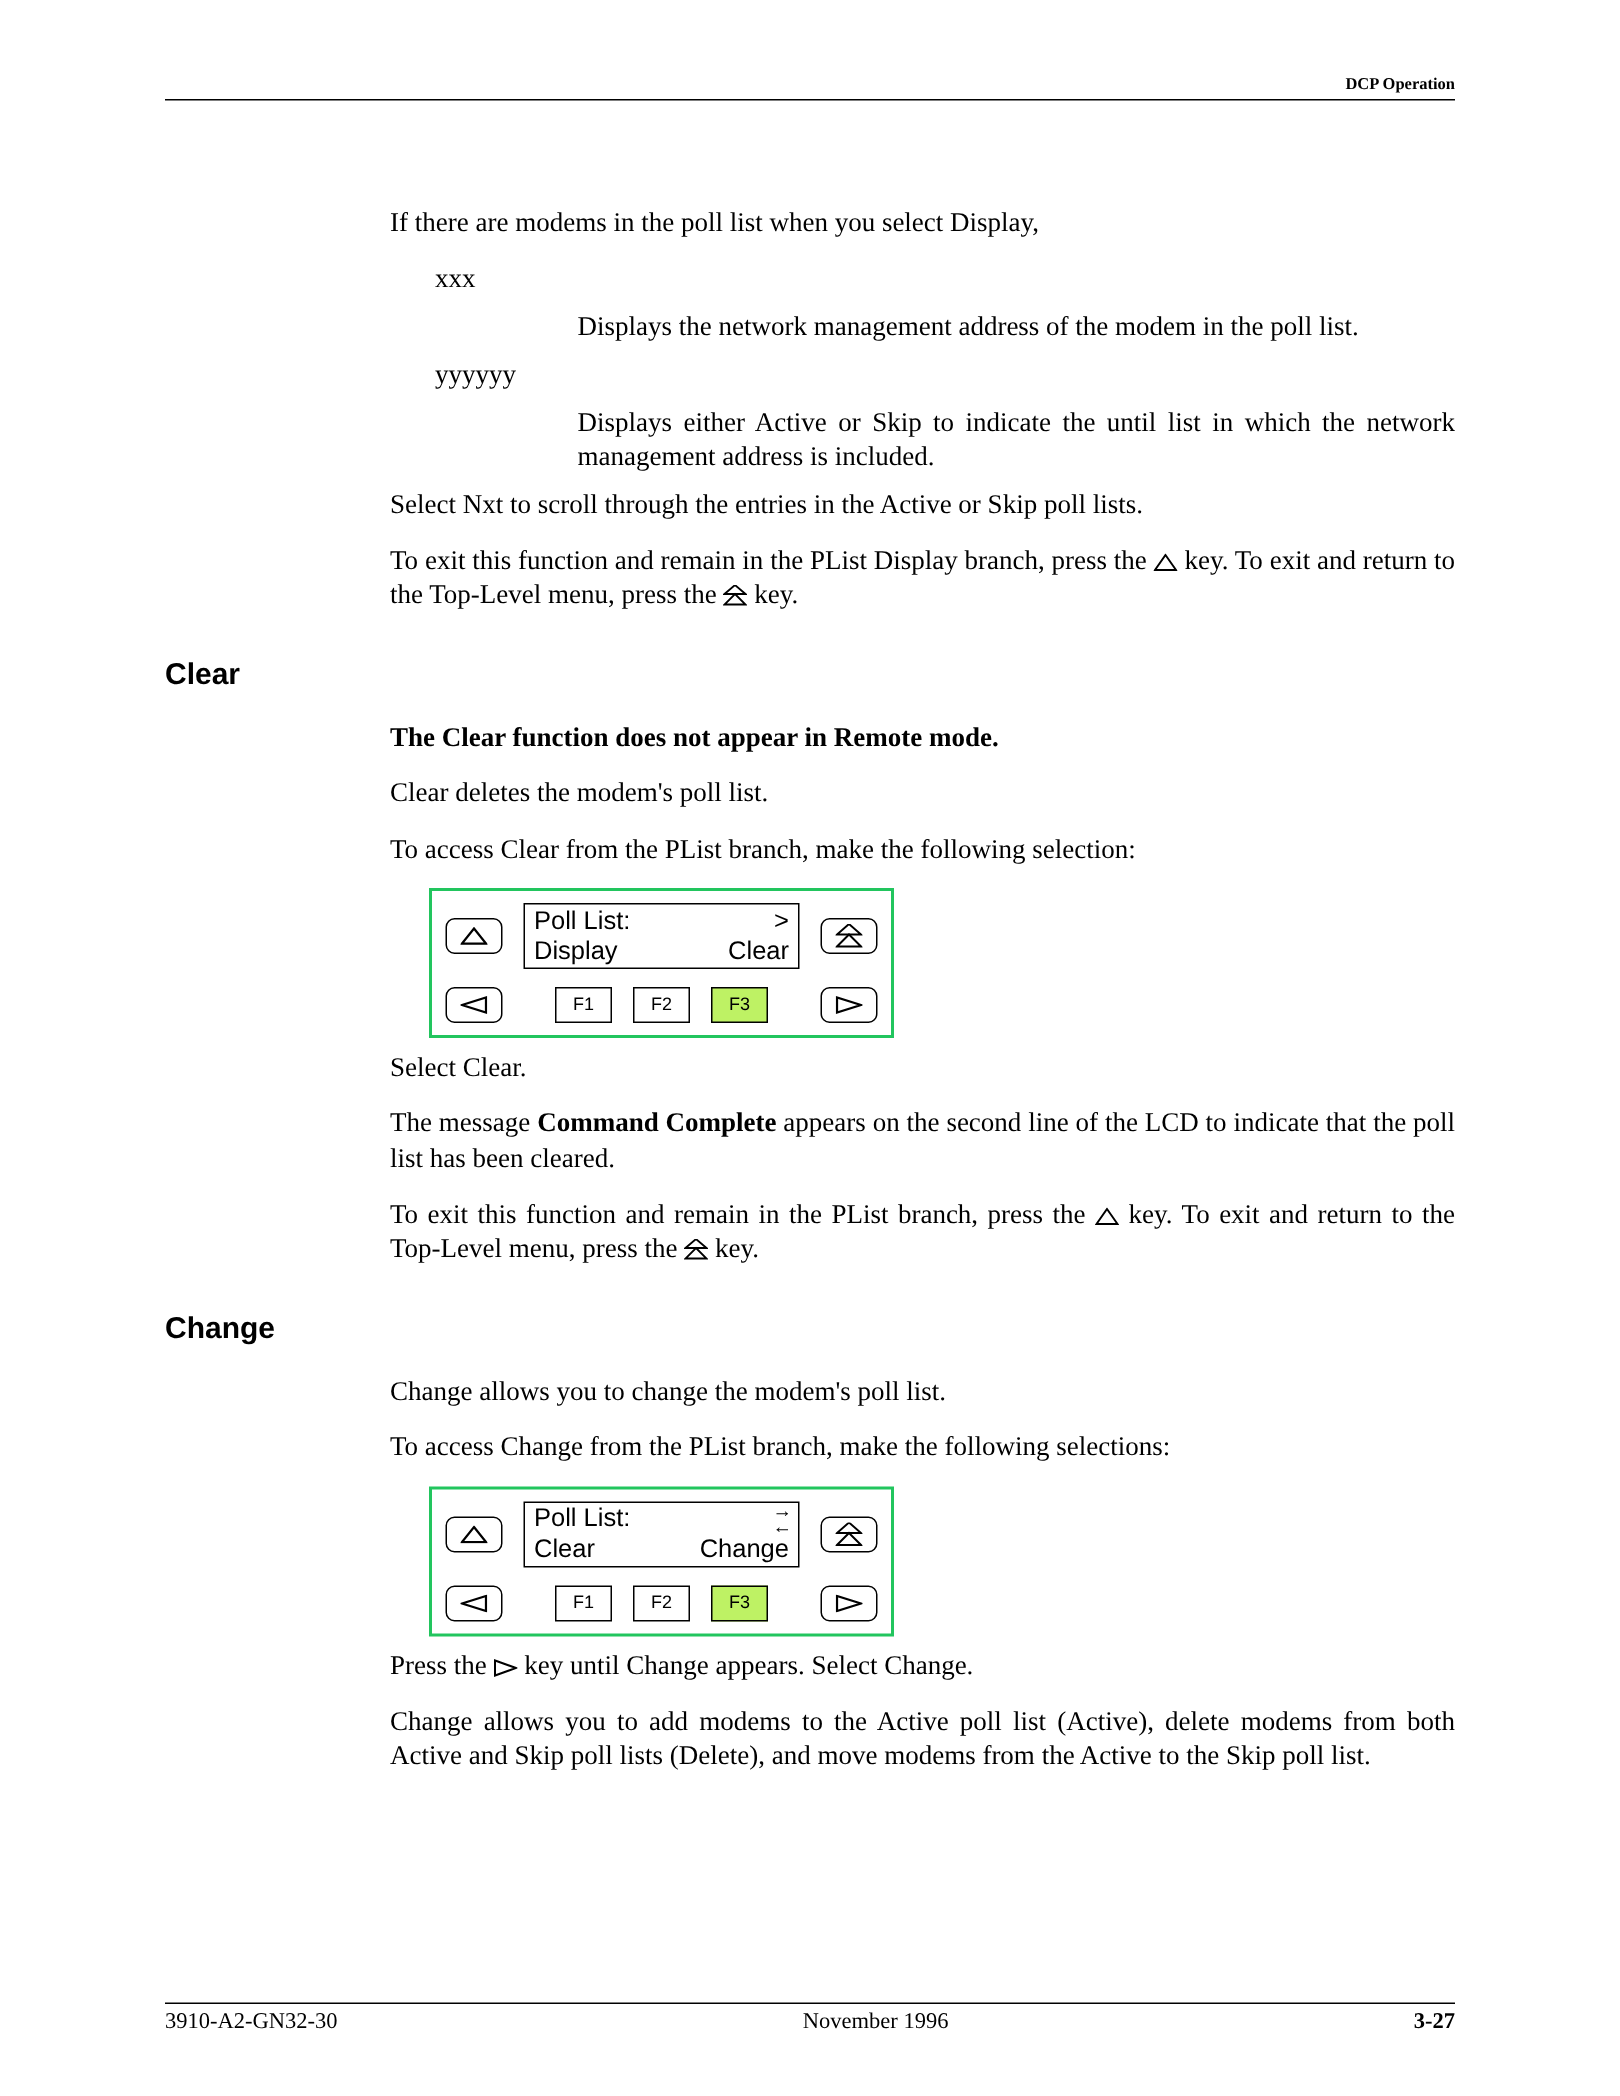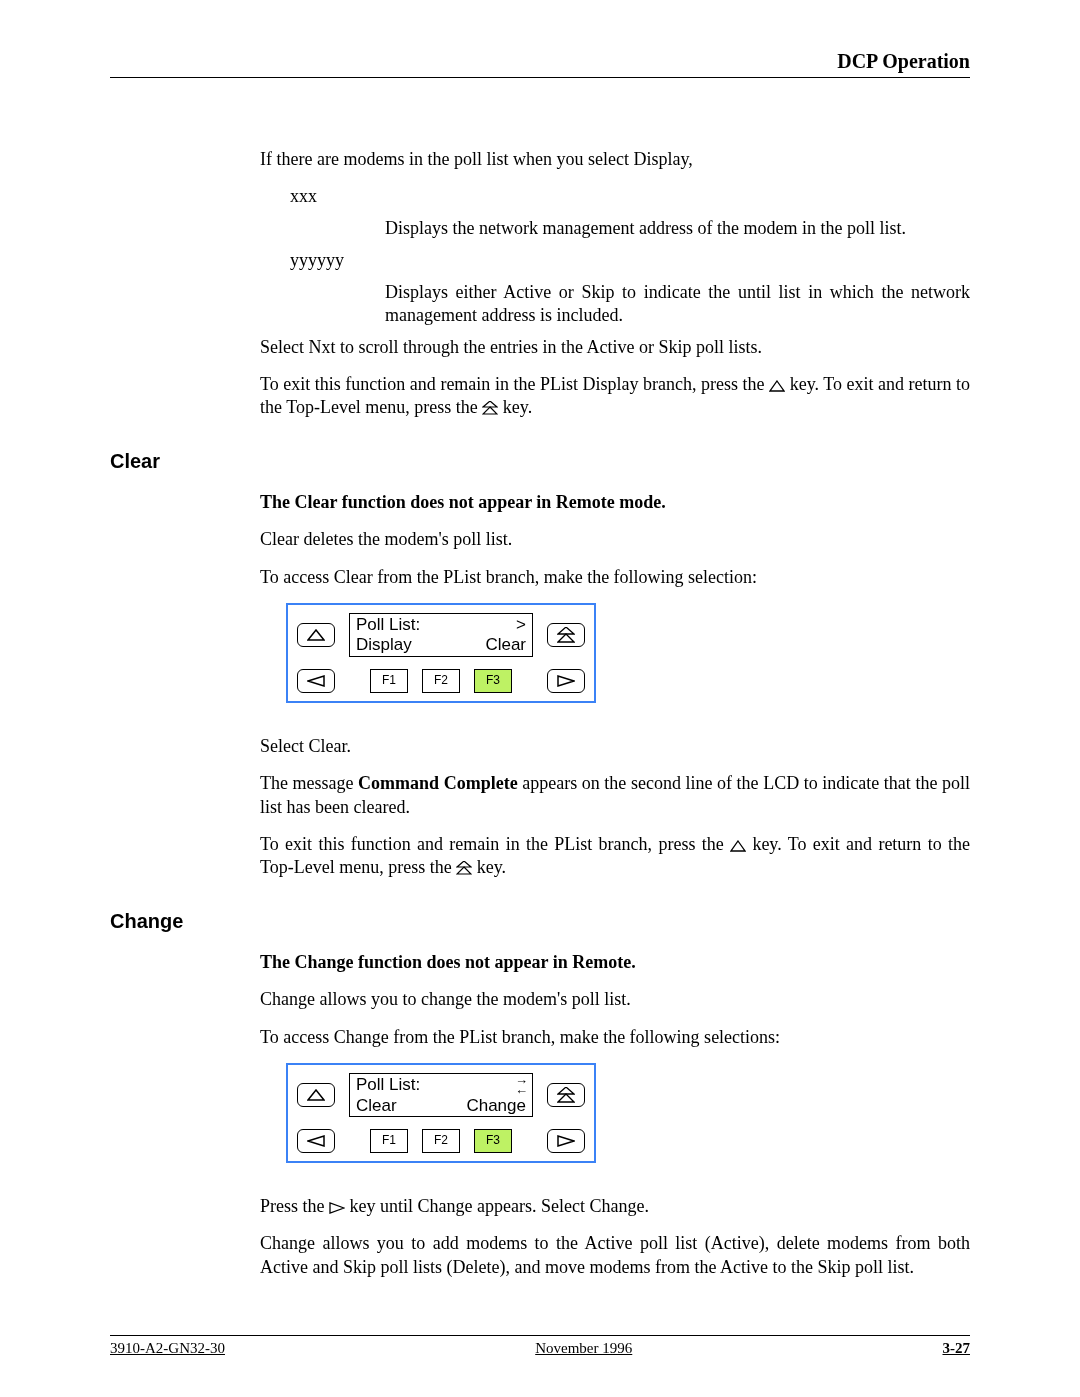--- a/index.html
+++ b/index.html
@@ -12,7 +12,7 @@
     position:relative;
   }
   .hr{border-top:1px solid #000;margin-top:4px;}
-  .header{font-size:20px;font-weight:bold;text-align:right;}
+  .header{font-size:11px;font-weight:bold;text-align:right;}
   .content{margin-top:70px;}
   .body{margin-left:150px;line-height:1.3;}
   .para{margin:0 0 14px 0;text-align:justify;}

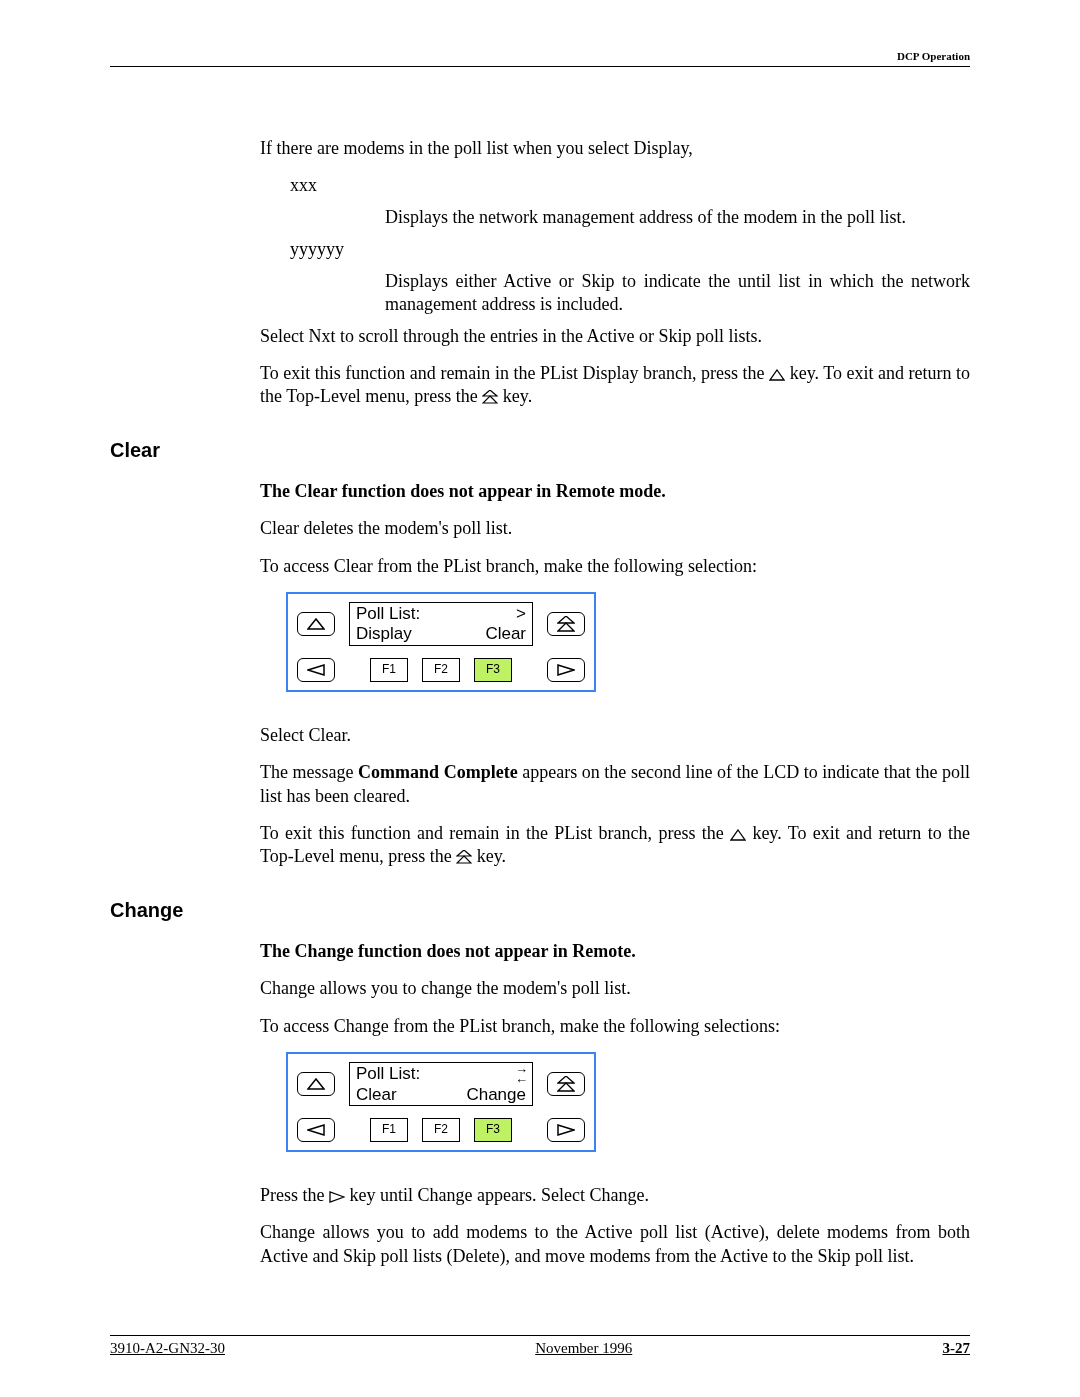--- a/index.html
+++ b/index.html
@@ -27,8 +27,8 @@
   .tri-right{display:inline-block;vertical-align:-2px;}
   
   .panel{
-    border:2px solid #3b82f6;width:310px;
-    margin:8px 0 32px 26px;
+    border:2px solid #22c55e;width:310px;
+    margin:8px 0 8px 26px;
     padding:8px 9px 8px 9px;
     font-family:Helvetica,Arial,sans-serif;
     box-sizing:border-box;

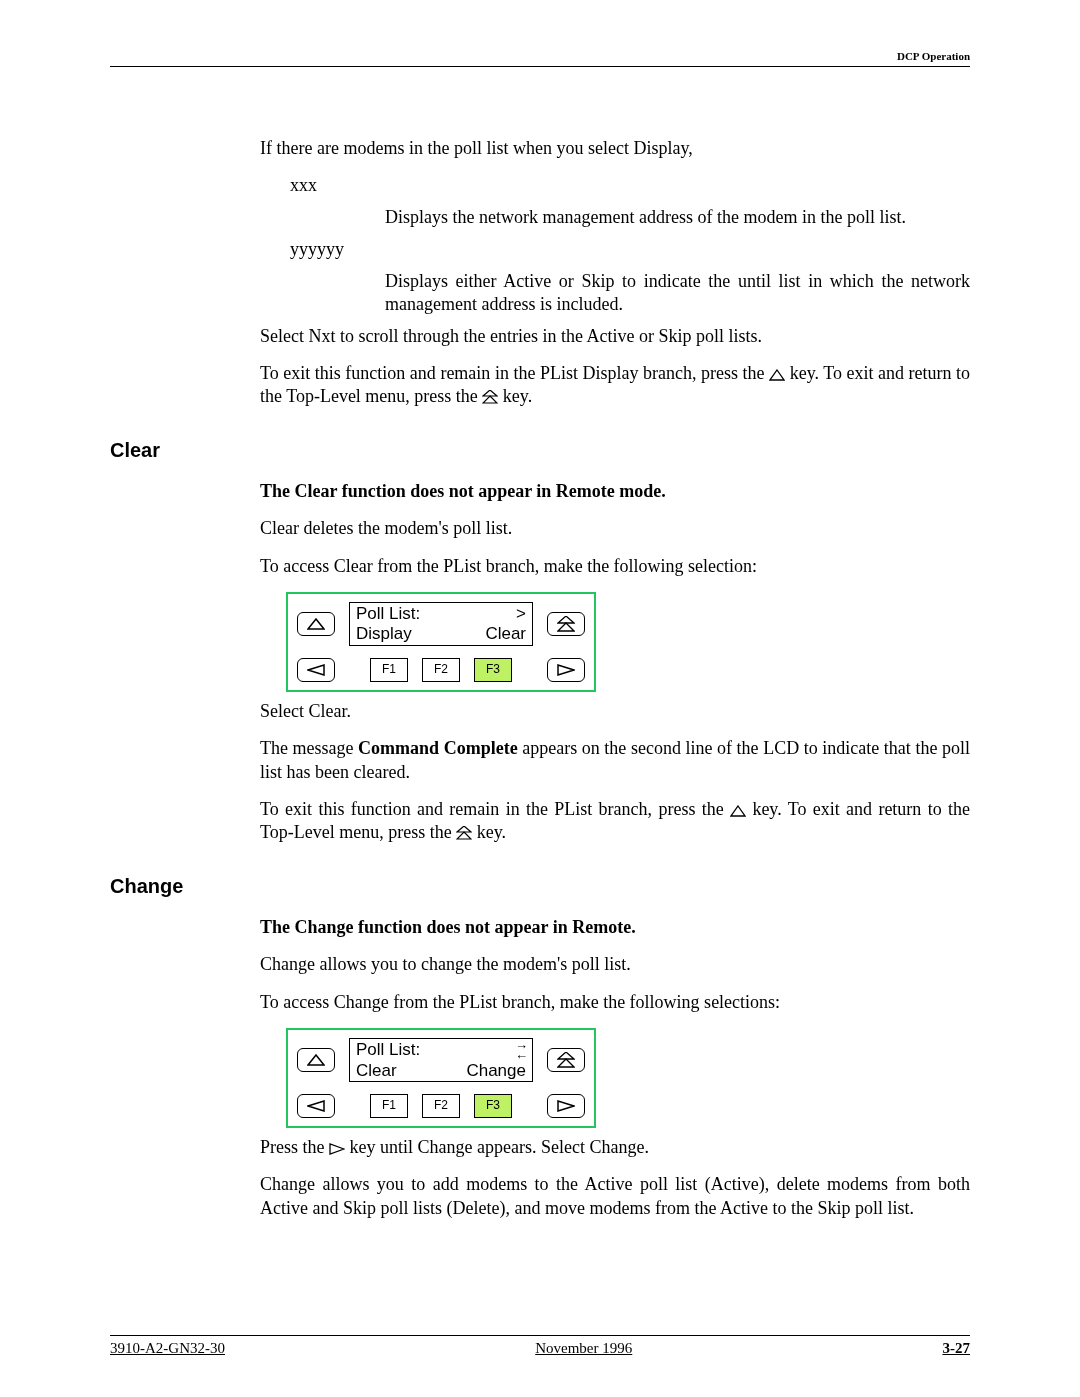--- a/index.html
+++ b/index.html
@@ -172,7 +172,6 @@
 
     <div class="sect">Change</div>
     <div class="body">
-      <p class="para bold">The Change function does not appear in Remote.</p>
       <p class="para">Change allows you to change the modem's poll list.</p>
       <p class="para">To access Change from the PList branch, make the following selections:</p>
 

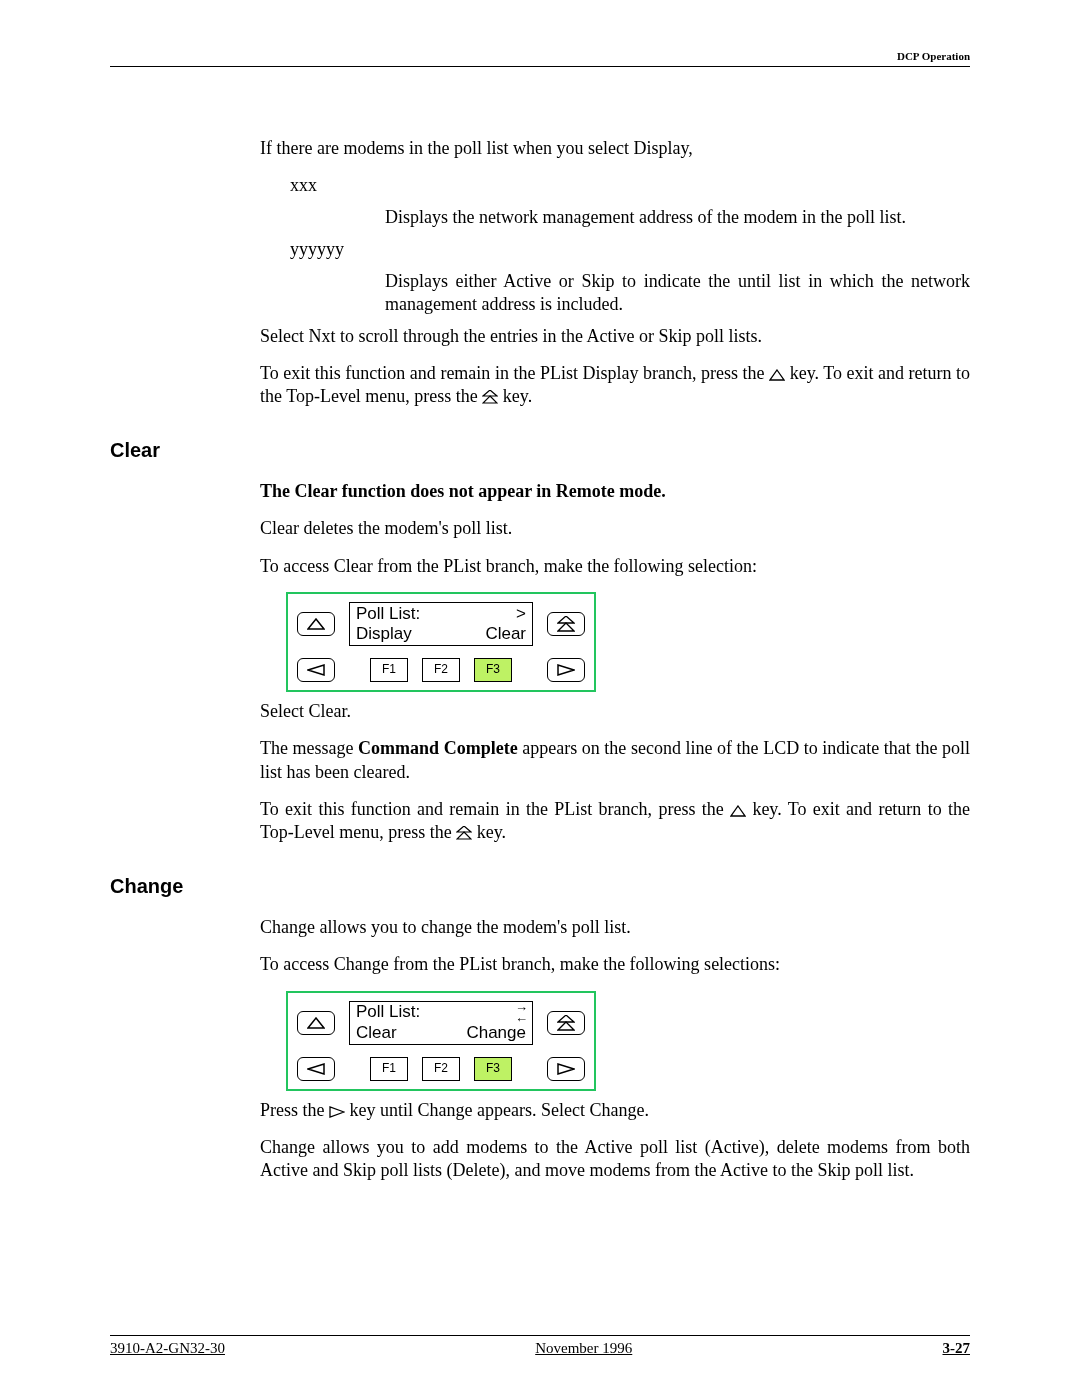--- a/index.html
+++ b/index.html
@@ -61,7 +61,6 @@
   .footer{
     position:absolute;left:110px;right:110px;bottom:40px;
     font-size:15px;
-    text-decoration:underline;
   }
   .footer .hr{margin-bottom:4px;margin-top:0;}
   .footrow{display:flex;justify-content:space-between;}

